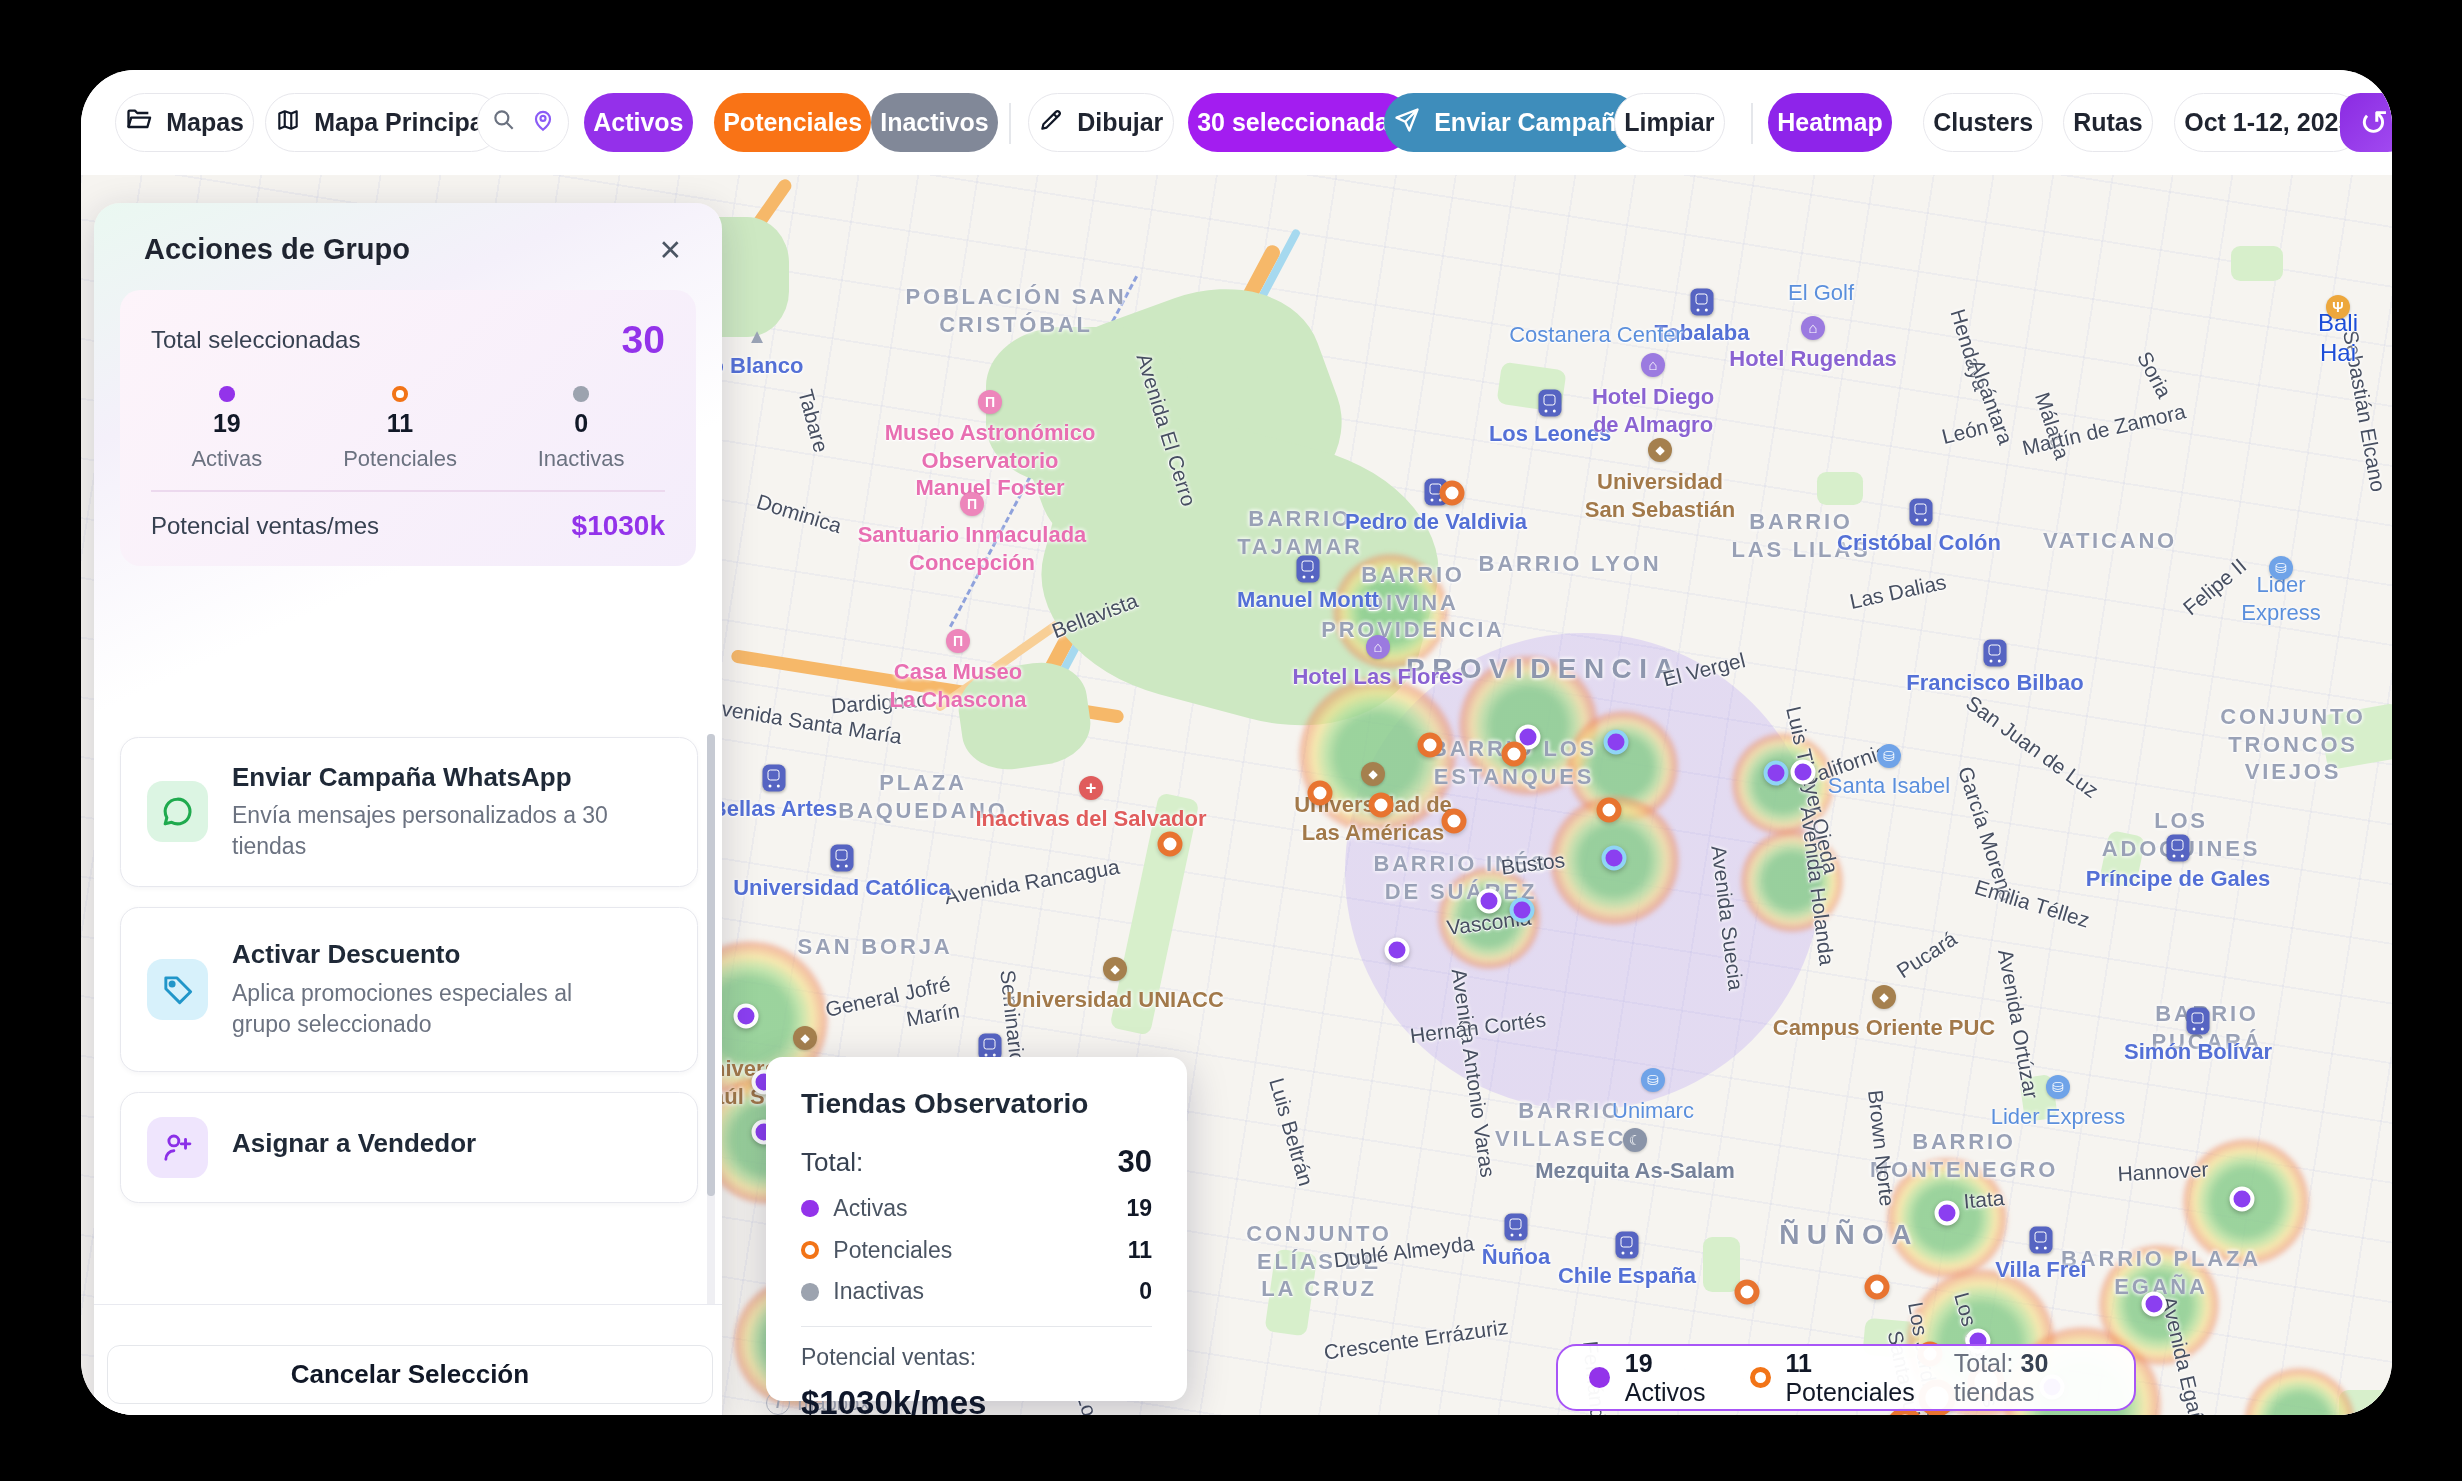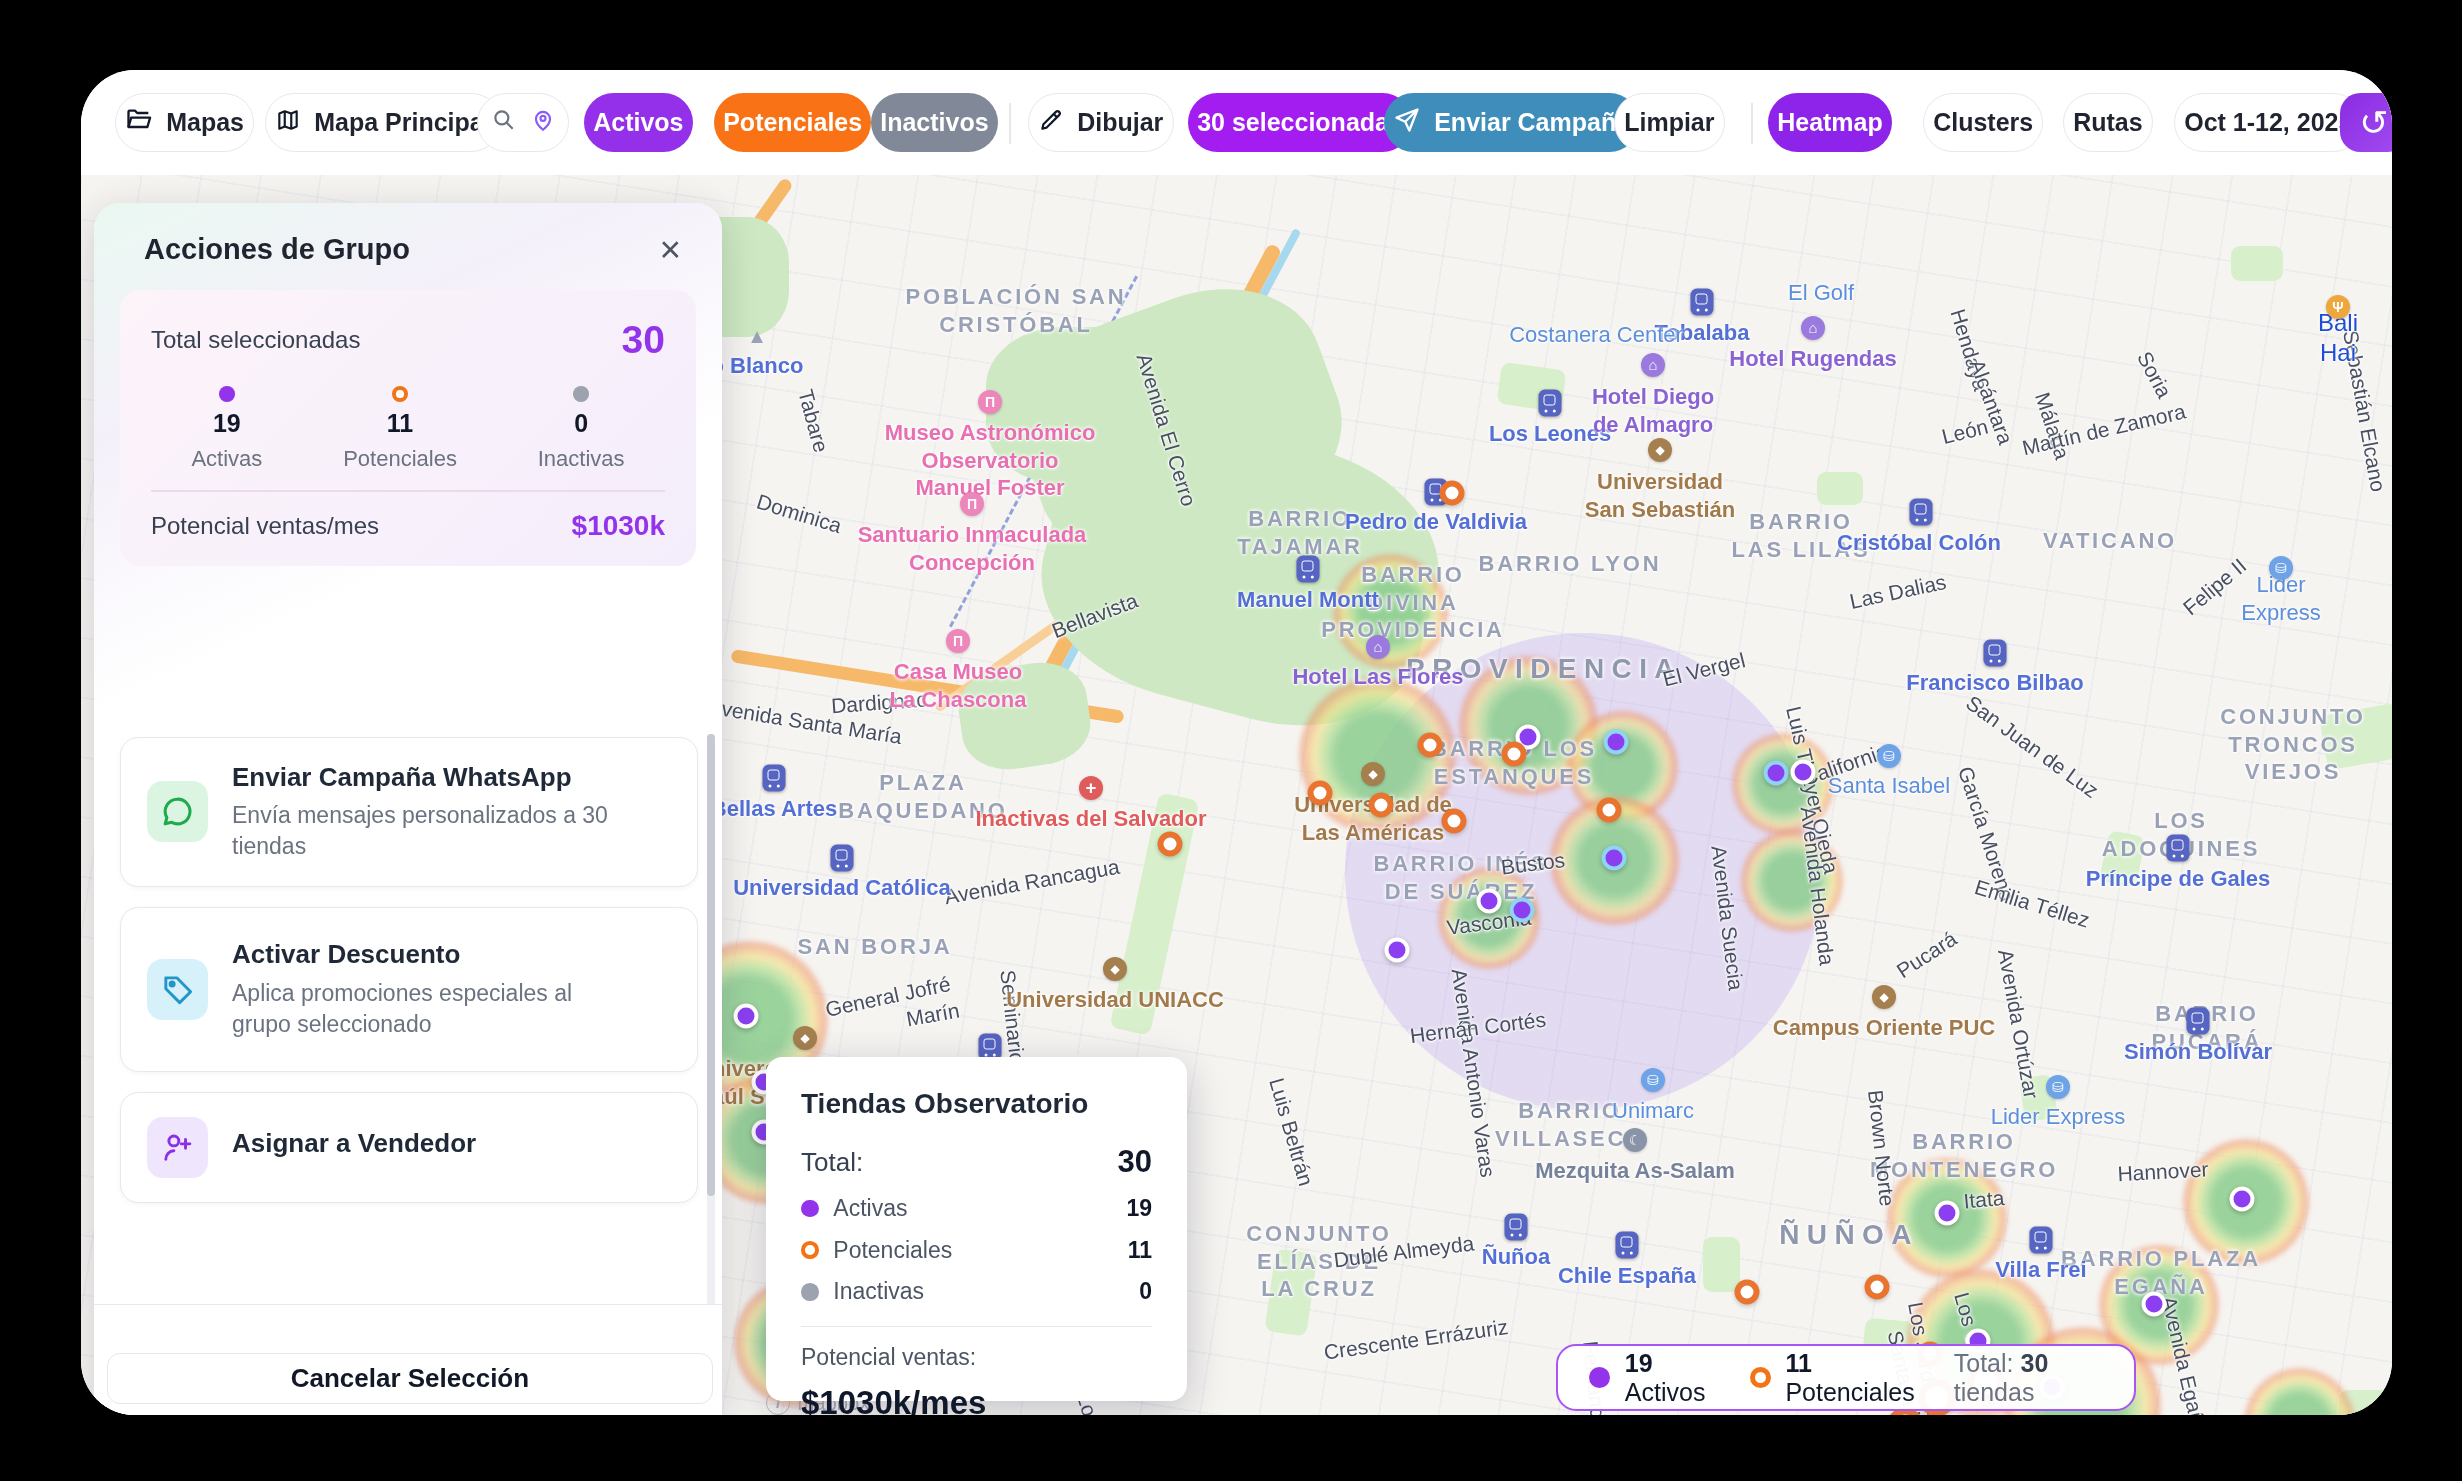--- a/index.html
+++ b/index.html
@@ -104,7 +104,7 @@
   .sb-scroll { position:absolute; right:7.4px; top:531px; width:7.4px; height:767px; background:#efeff3; border-radius:3.7px; }
   .sb-thumb { position:absolute; left:0; top:0; width:7.4px; height:462px; background:#c6cad3; border-radius:3.7px; cursor:pointer; }
   .sb-footer { position:absolute; left:0; right:0; bottom:0; height:111px; border-top:1.8px solid #e9eaf0; background:#fff; }
-  .cancel-btn { position:absolute; left:13px; right:9.2px; bottom:11px; height:51px; background:#fff; border:1.8px solid #e5e7eb; border-radius:13px; font-size:26px; font-weight:700; color:#111827; cursor:pointer; font-family:inherit; }
+  .cancel-btn { position:absolute; left:13px; right:9.2px; bottom:11px; height:59px; background:#fff; border:1.8px solid #e5e7eb; border-radius:13px; font-size:26px; font-weight:700; color:#111827; cursor:pointer; font-family:inherit; }
 
   
   .popup { position:absolute; left:685px; top:987px; width:421px; height:344px; background:#fff; border-radius:16.6px; box-shadow:0 11px 41px rgba(20,20,60,.22); z-index:40; padding:31px 35px; }

